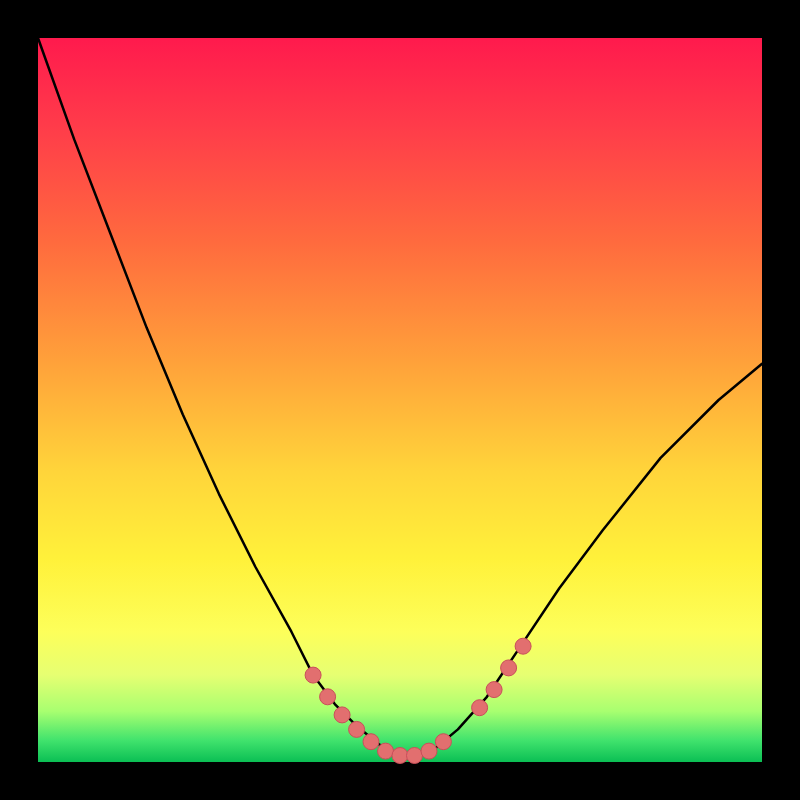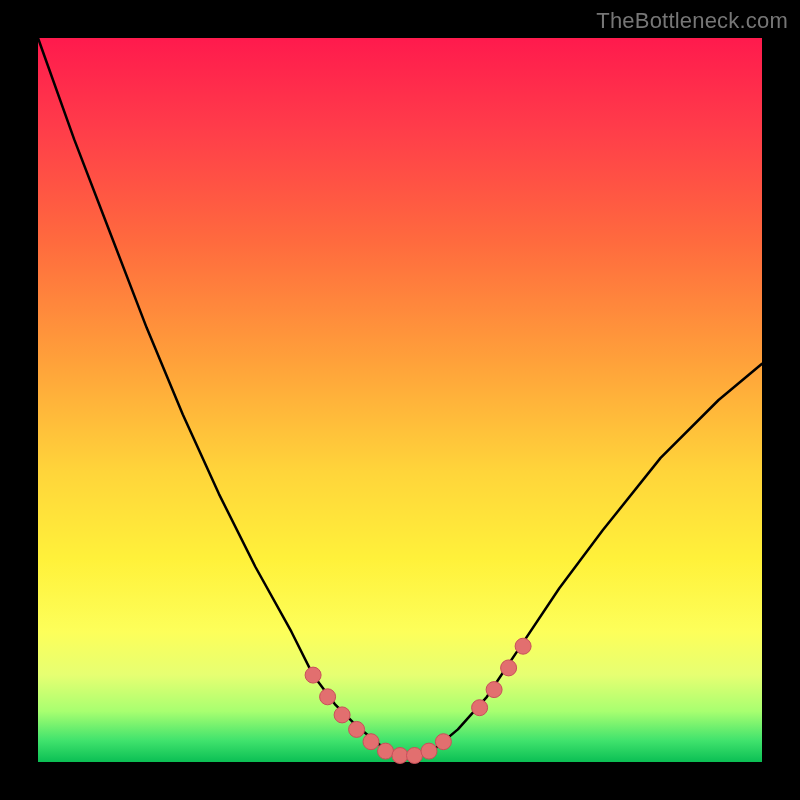--- a/index.html
+++ b/index.html
@@ -81,7 +81,6 @@
       </g>
   </svg>
 
-  <div class="attribution">TheBottleneck.com</div>
 </div>
 
 </body></html>

